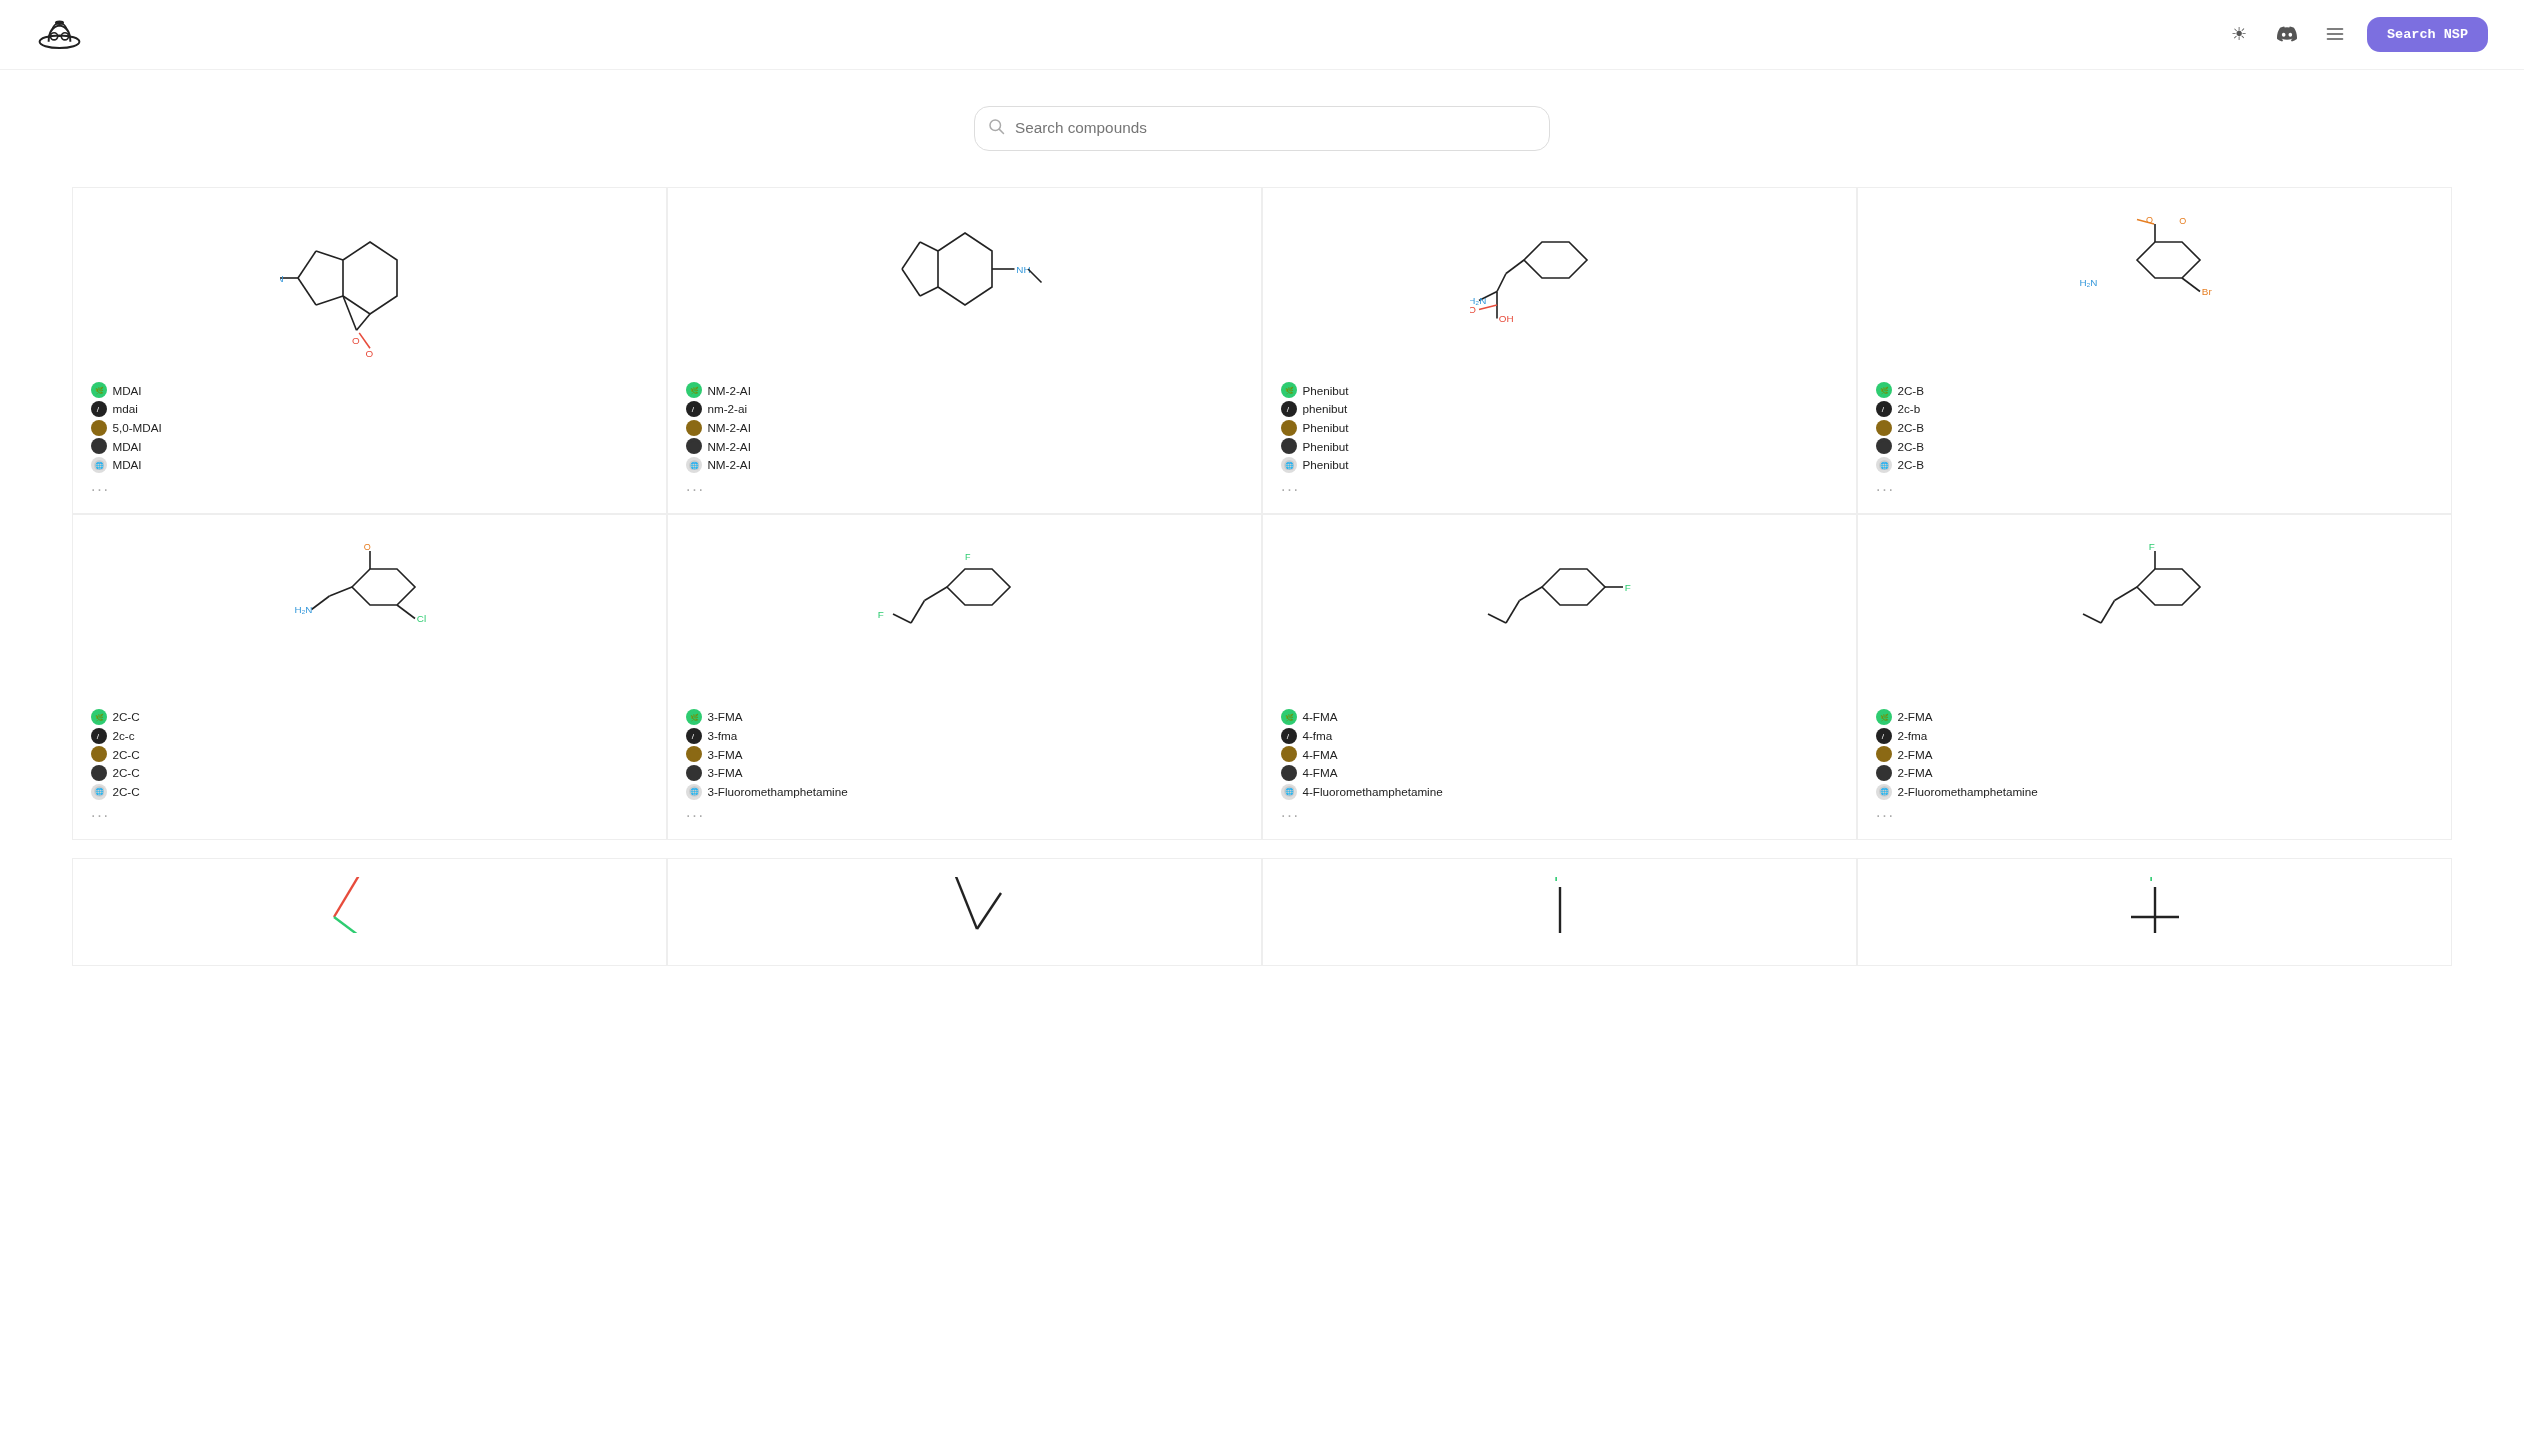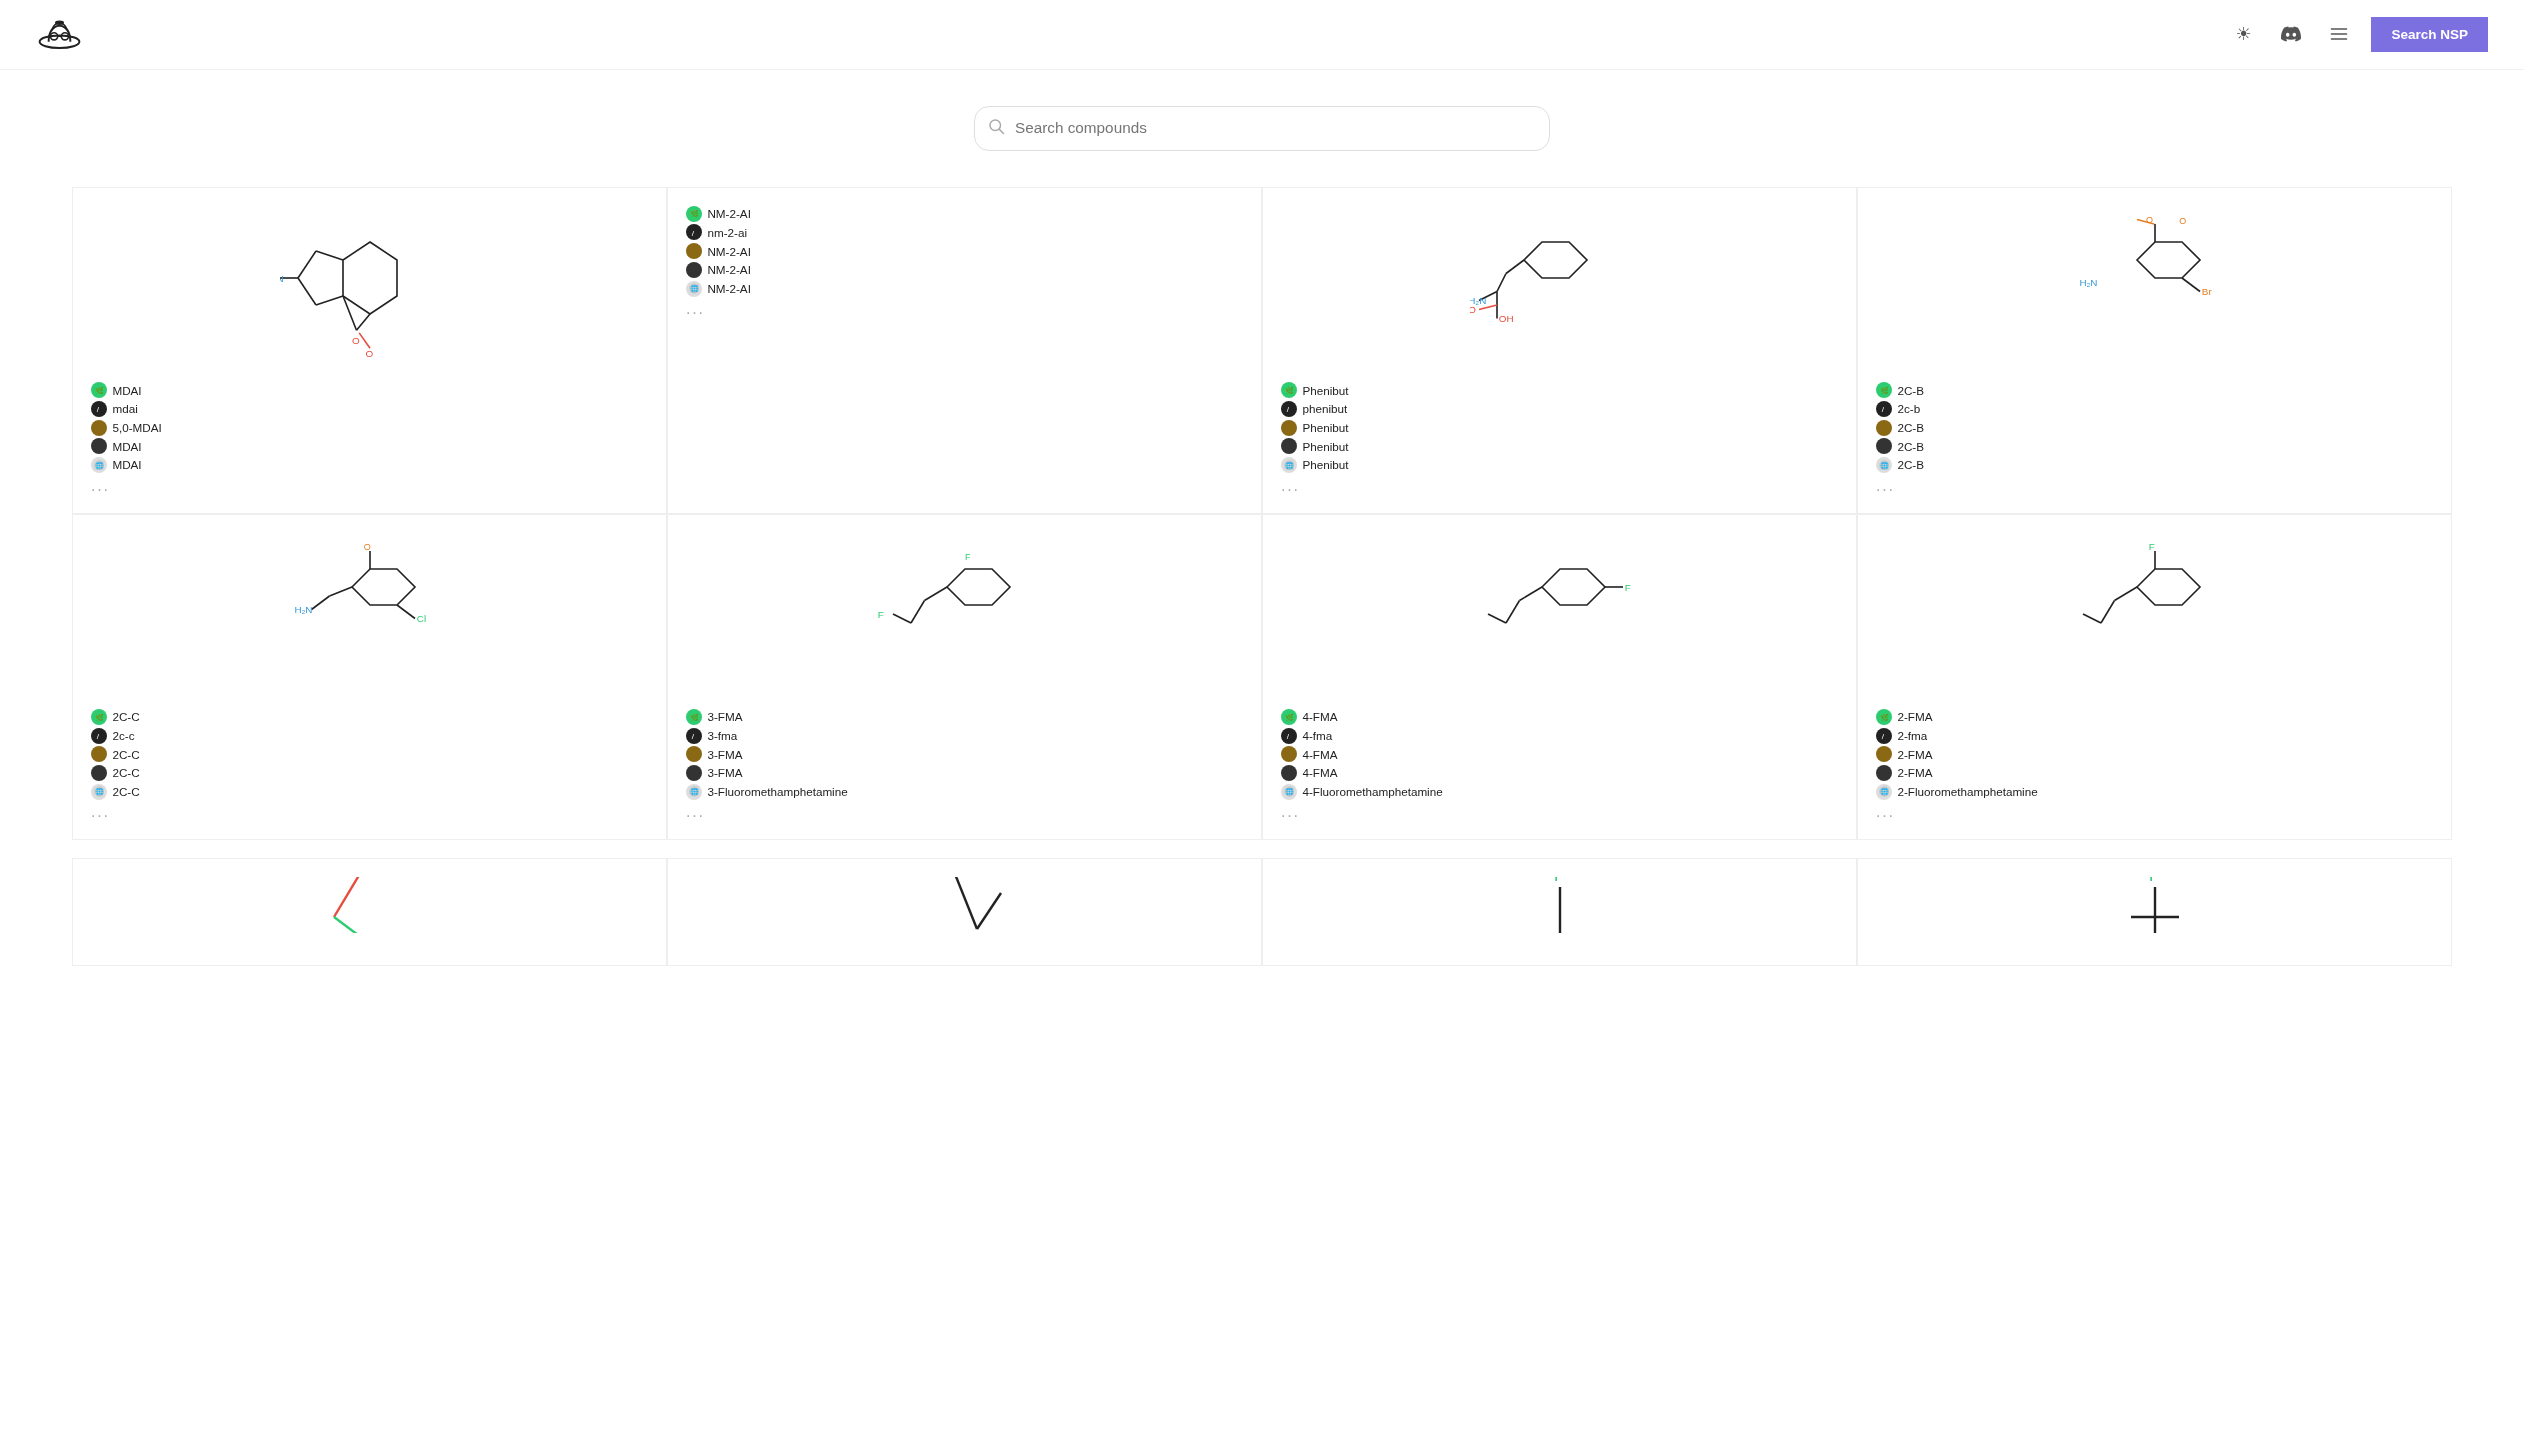--- a/index.html
+++ b/index.html
@@ -43,11 +43,12 @@
       background: #7c6fe0;
       color: #fff;
       border: none;
-      border-radius: 0;
+      border-radius: 13px;
       padding: 10px 20px;
       font-size: 13.5px;
       font-weight: 600;
       cursor: pointer;
+      font-family: Liberation Mono, monospace;
     }
 
     

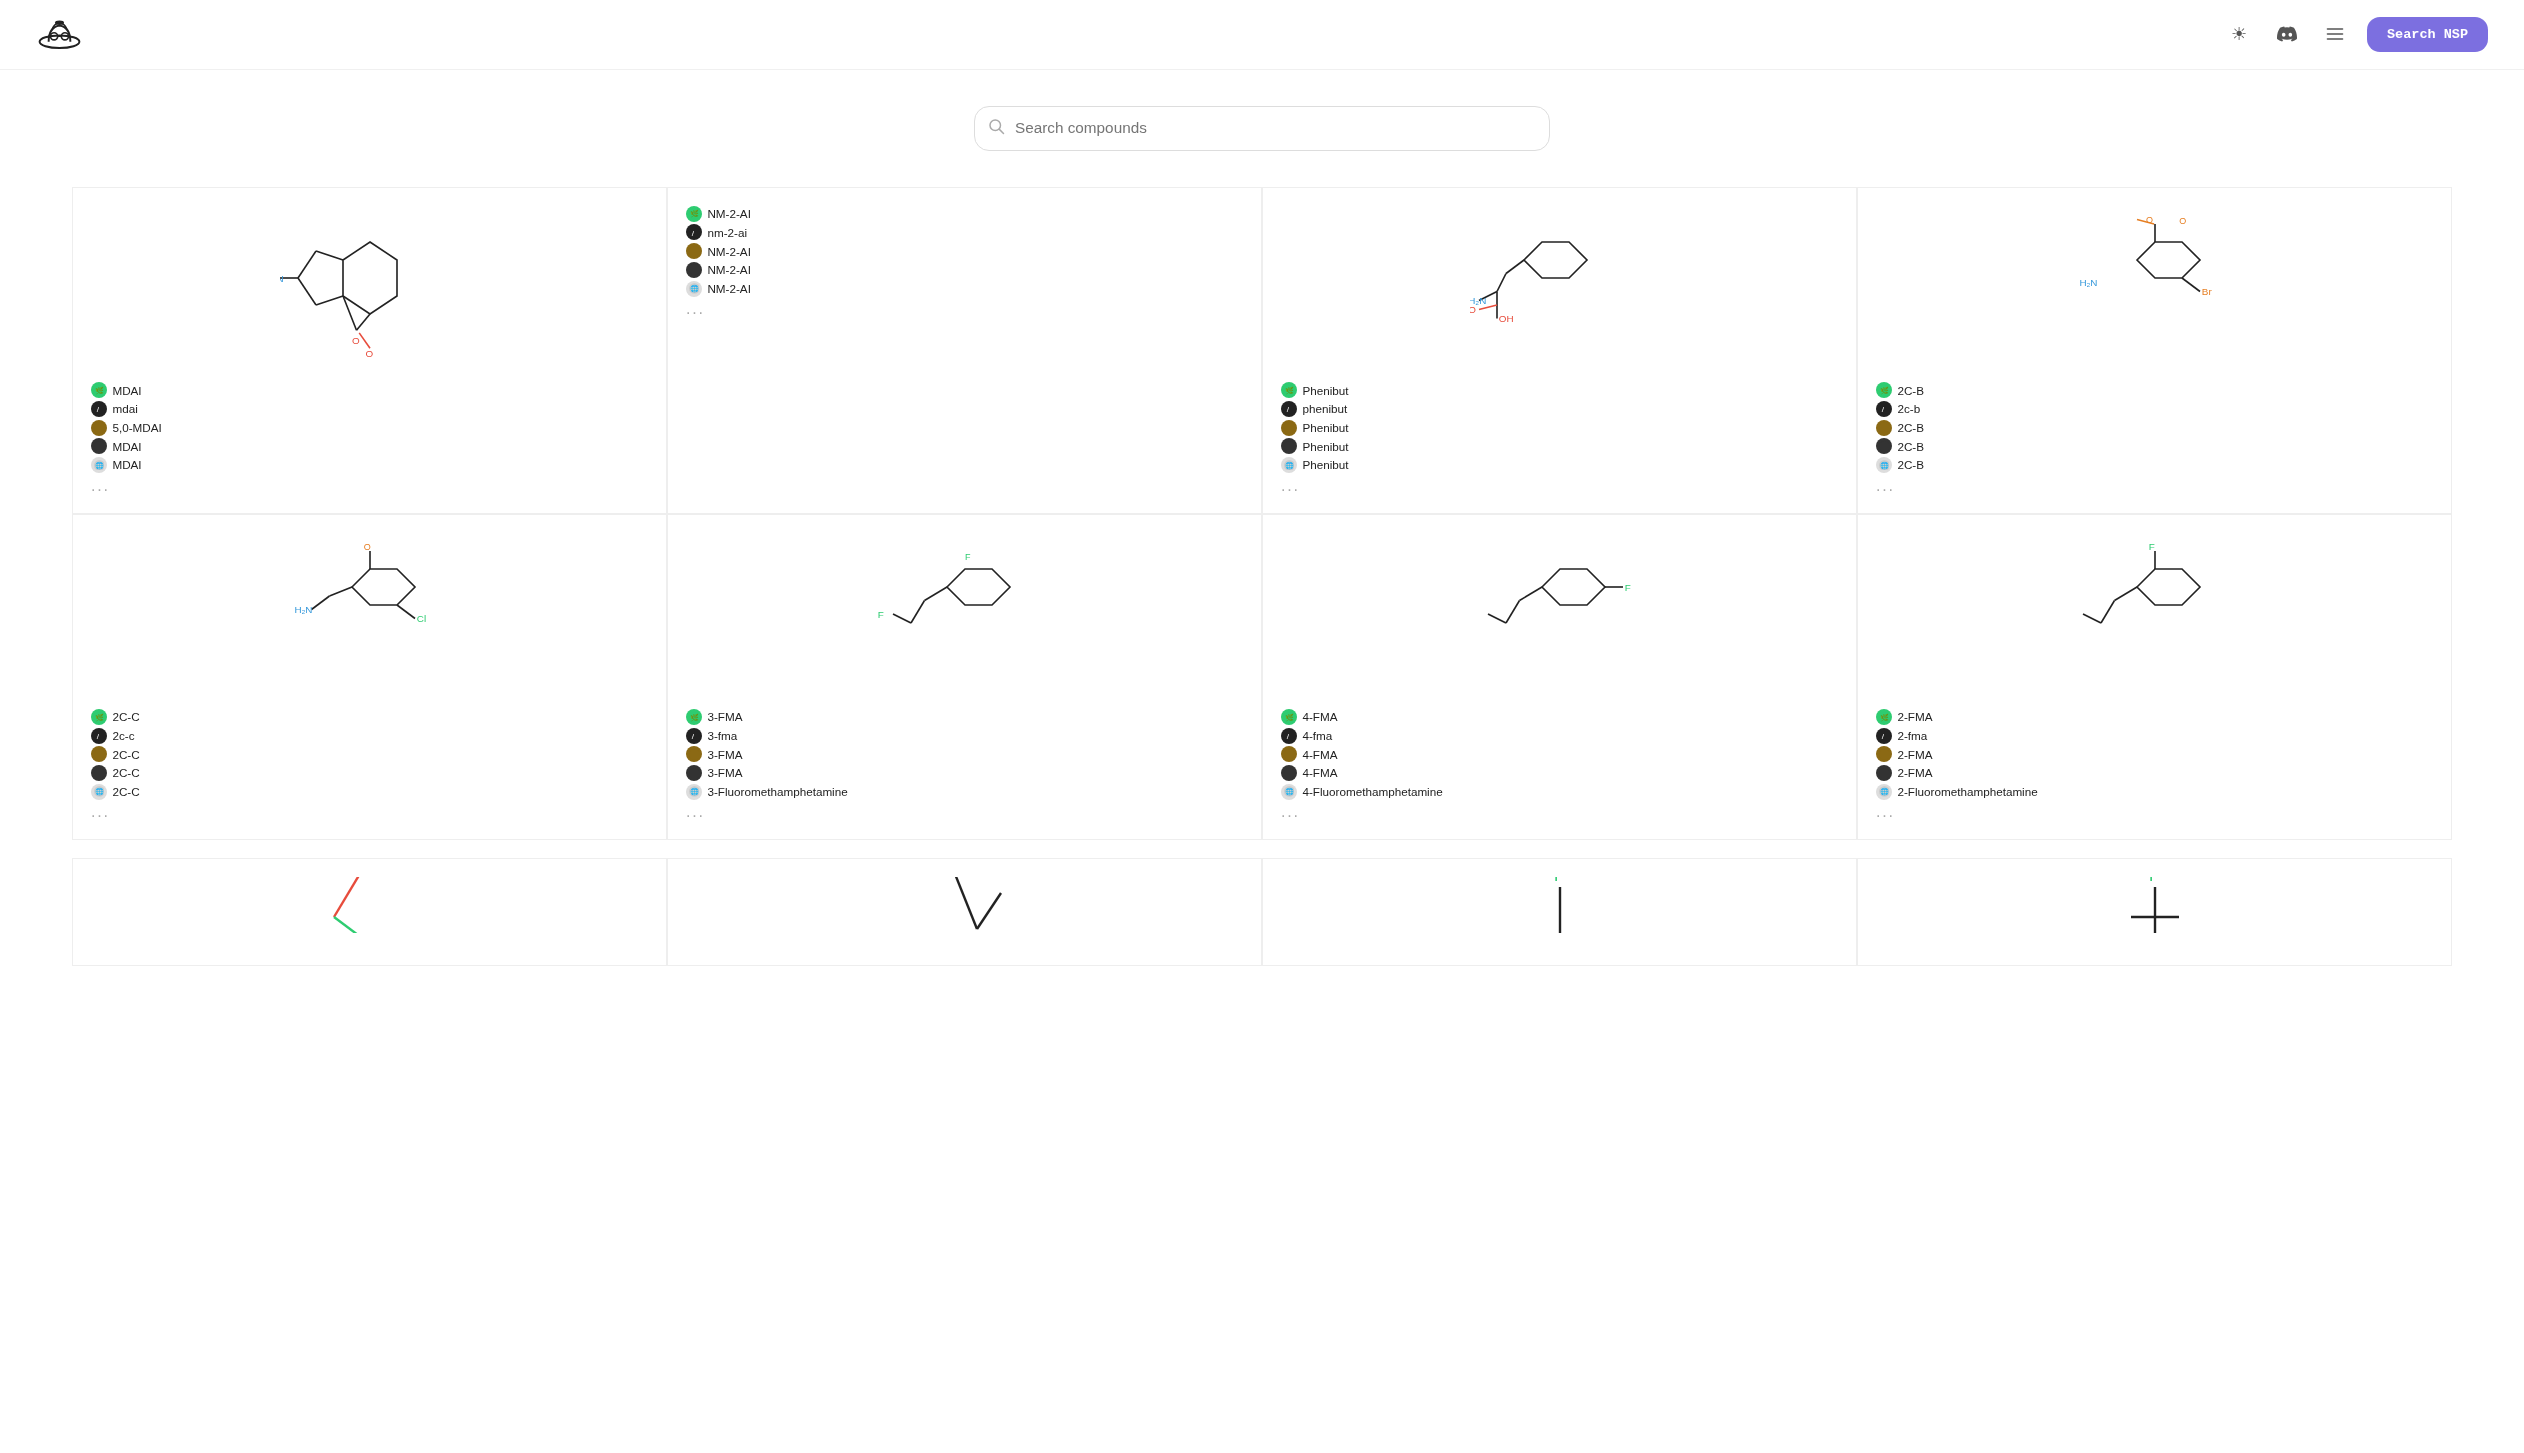--- a/index.html
+++ b/index.html
@@ -284,6 +284,22 @@
       </div>
     </div>
     <div class="compound-card">
+      <div class="molecule-display">
+        <svg viewBox="0 0 200 160" class="molecule-svg">
+    <g fill="none" stroke="#222" stroke-width="1.8">
+
+      <polygon points="100,20 130,40 130,80 100,100 70,80 70,40"></polygon>
+      <line x1="70" y1="40" x2="50" y2="30"></line>
+      <line x1="70" y1="80" x2="50" y2="90"></line>
+      <line x1="50" y1="30" x2="30" y2="60"></line>
+      <line x1="50" y1="90" x2="30" y2="60"></line>
+    </g>
+
+    <line x1="130" y1="60" x2="155" y2="60" stroke="#222" stroke-width="1.8"></line>
+    <text x="157" y="64" font-size="11" fill="#3498db" font-family="sans-serif">NH</text>
+    <line x1="170" y1="60" x2="185" y2="75" stroke="#222" stroke-width="1.8"></line>
+  </svg>
+      </div>
       <div class="compound-info">
         <div class="compound-row">
           <span class="row-icon icon-green">

